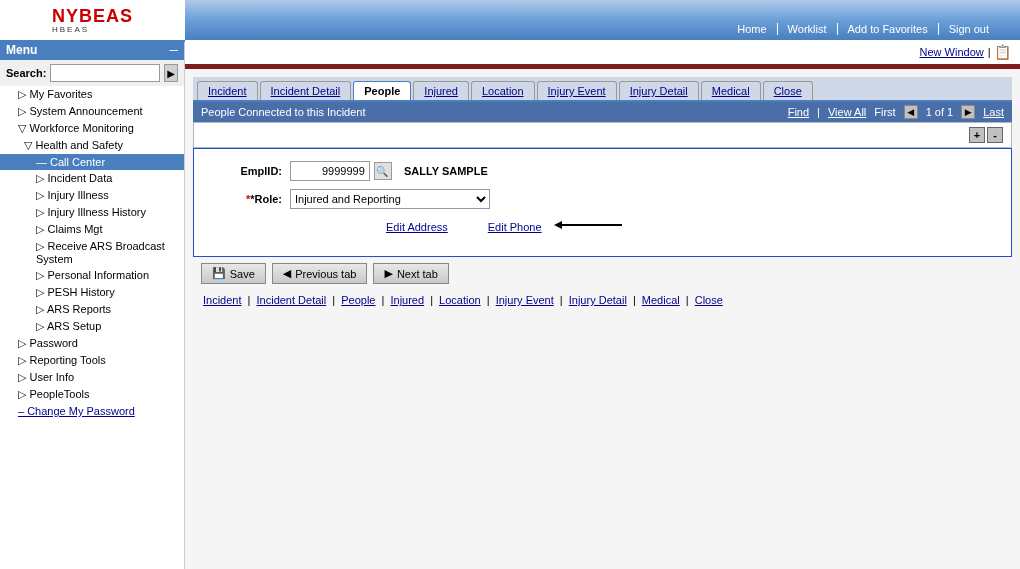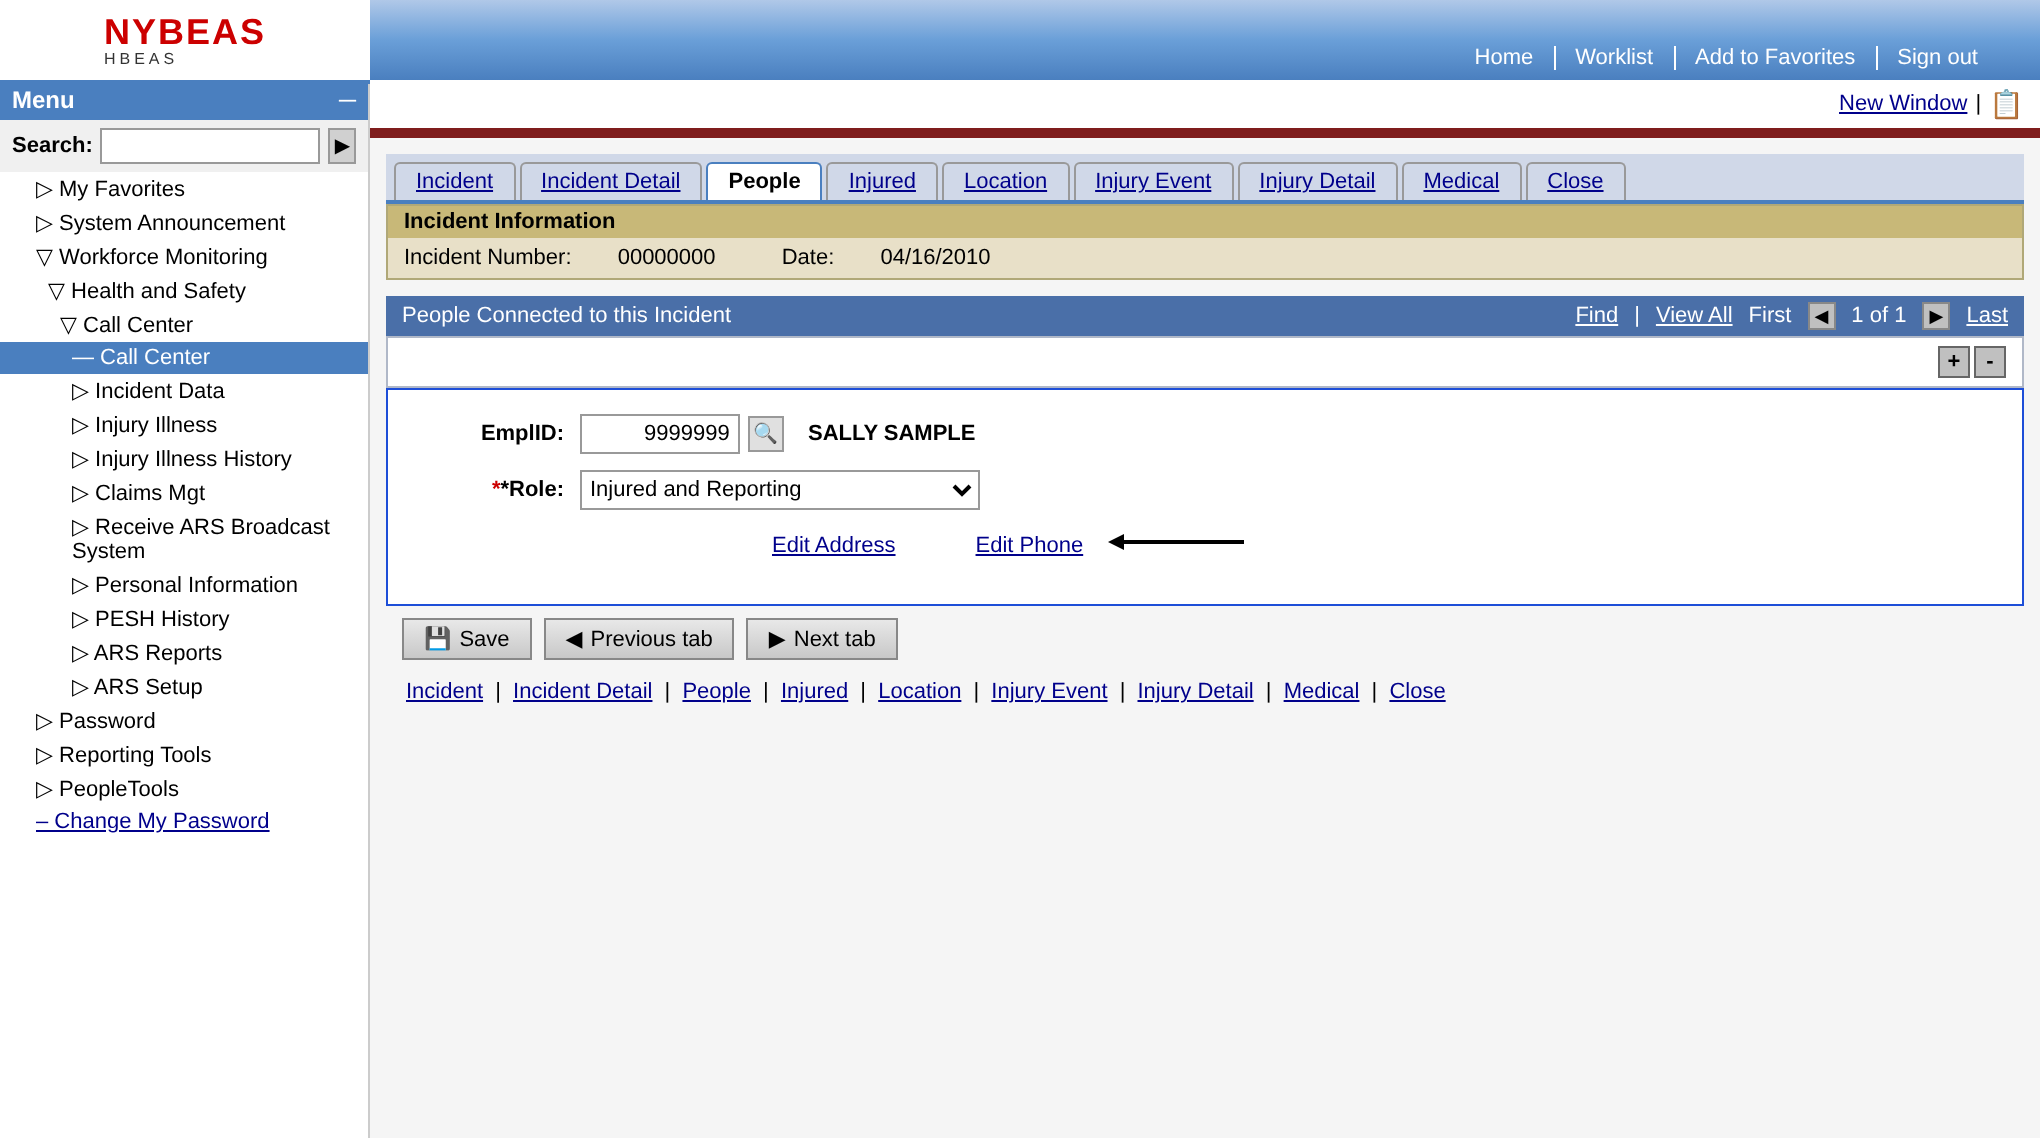--- a/index.html
+++ b/index.html
@@ -160,15 +160,6 @@
         <div class="tab">Close</div>
       </div>
 
-      <div class="info-panel">
-        <div class="info-panel-header">Incident Information</div>
-        <div class="info-panel-body">
-          <span>Incident Number:</span>
-          <span style="margin-right:30px;">00000000</span>
-          <span>Date:</span>
-          <span>04/16/2010</span>
-        </div>
-      </div>
 
       <div>
         <div class="section-header">

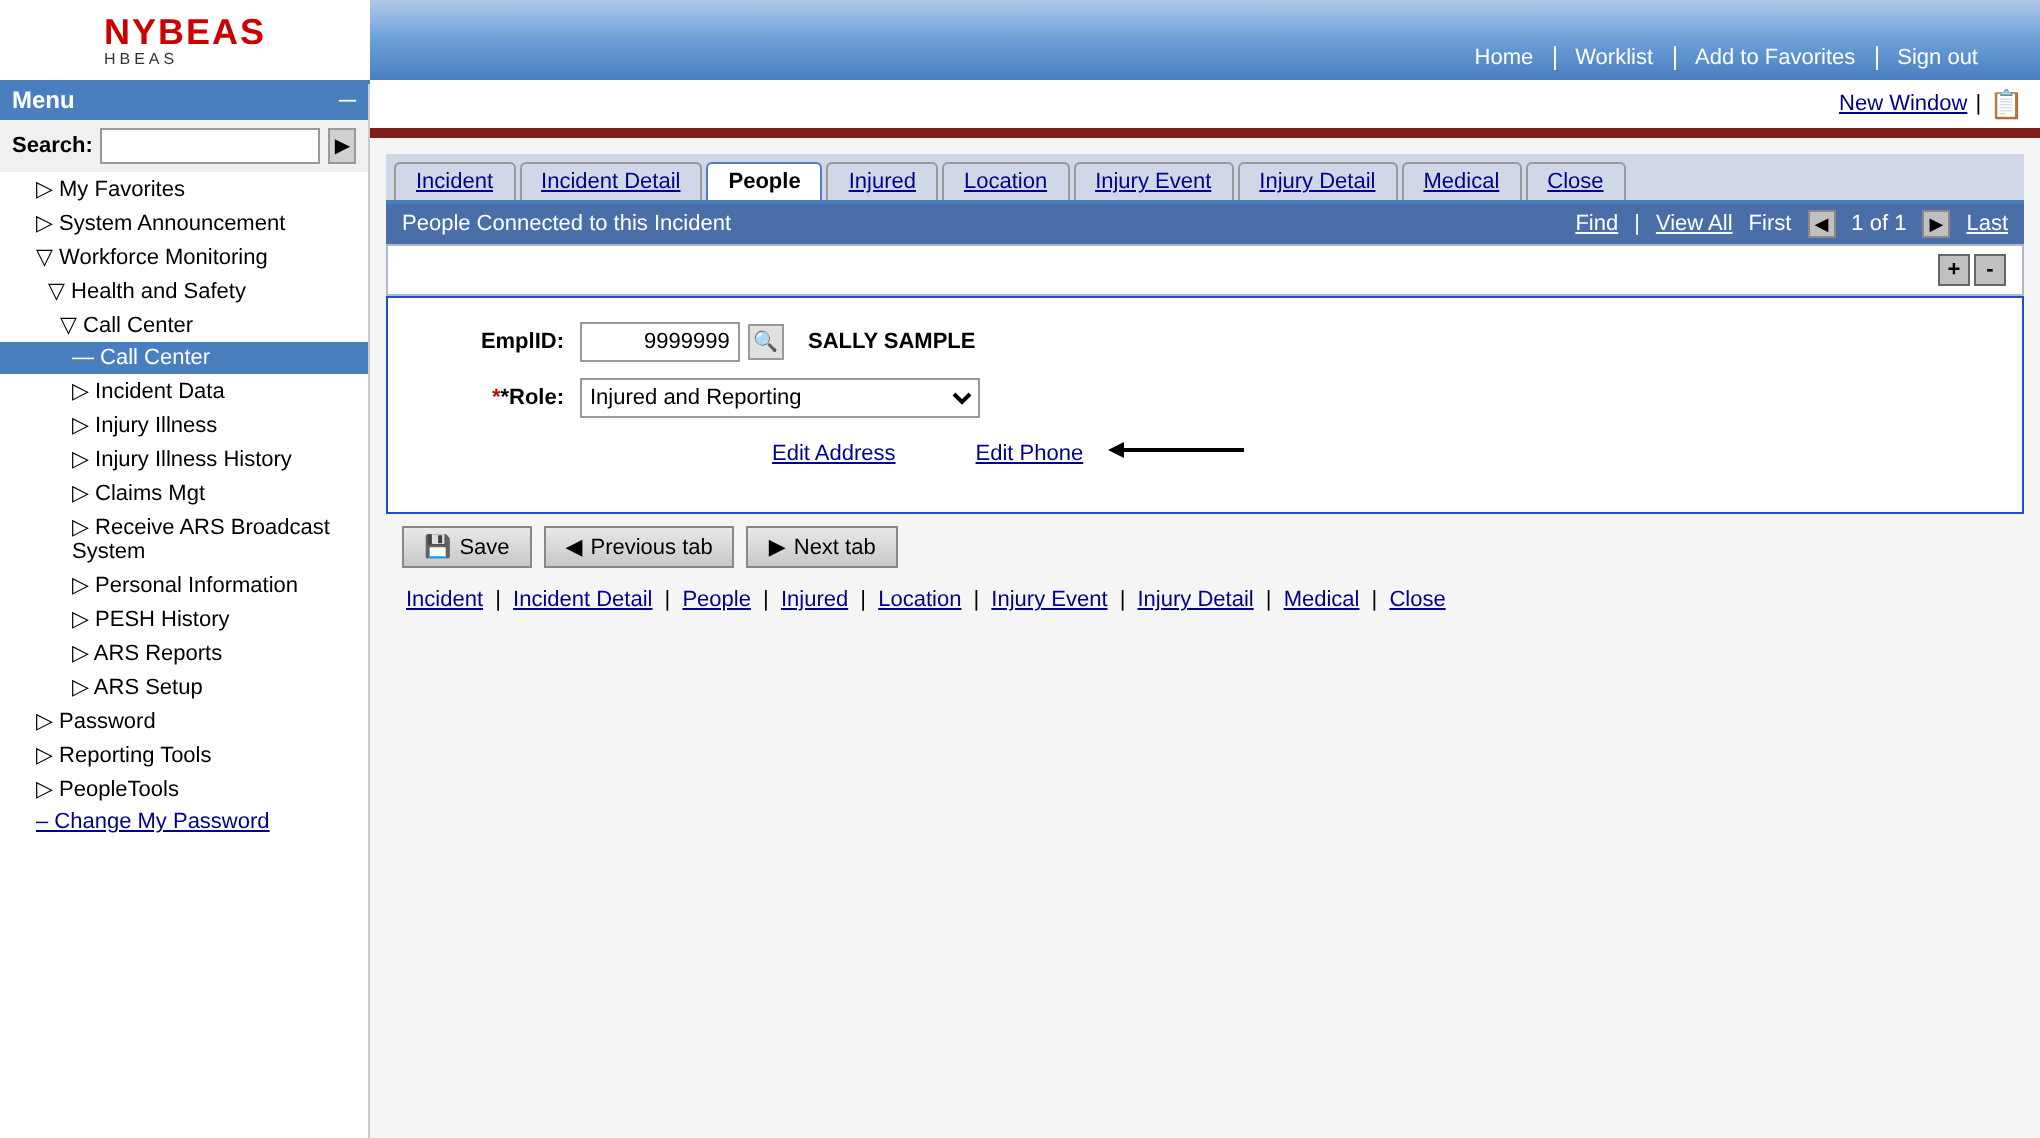--- a/index.html
+++ b/index.html
@@ -121,7 +121,6 @@
     <div class="sidebar-item indent1">▷ System Announcement</div>
     <div class="sidebar-item indent1">▽ Workforce Monitoring</div>
     <div class="sidebar-item indent2">▽ Health and Safety</div>
-    <div class="sidebar-item indent3">▽ Call Center</div>
     <div class="sidebar-item indent4 selected">— Call Center</div>
     <div class="sidebar-item indent4">▷ Incident Data</div>
     <div class="sidebar-item indent4">▷ Injury Illness</div>

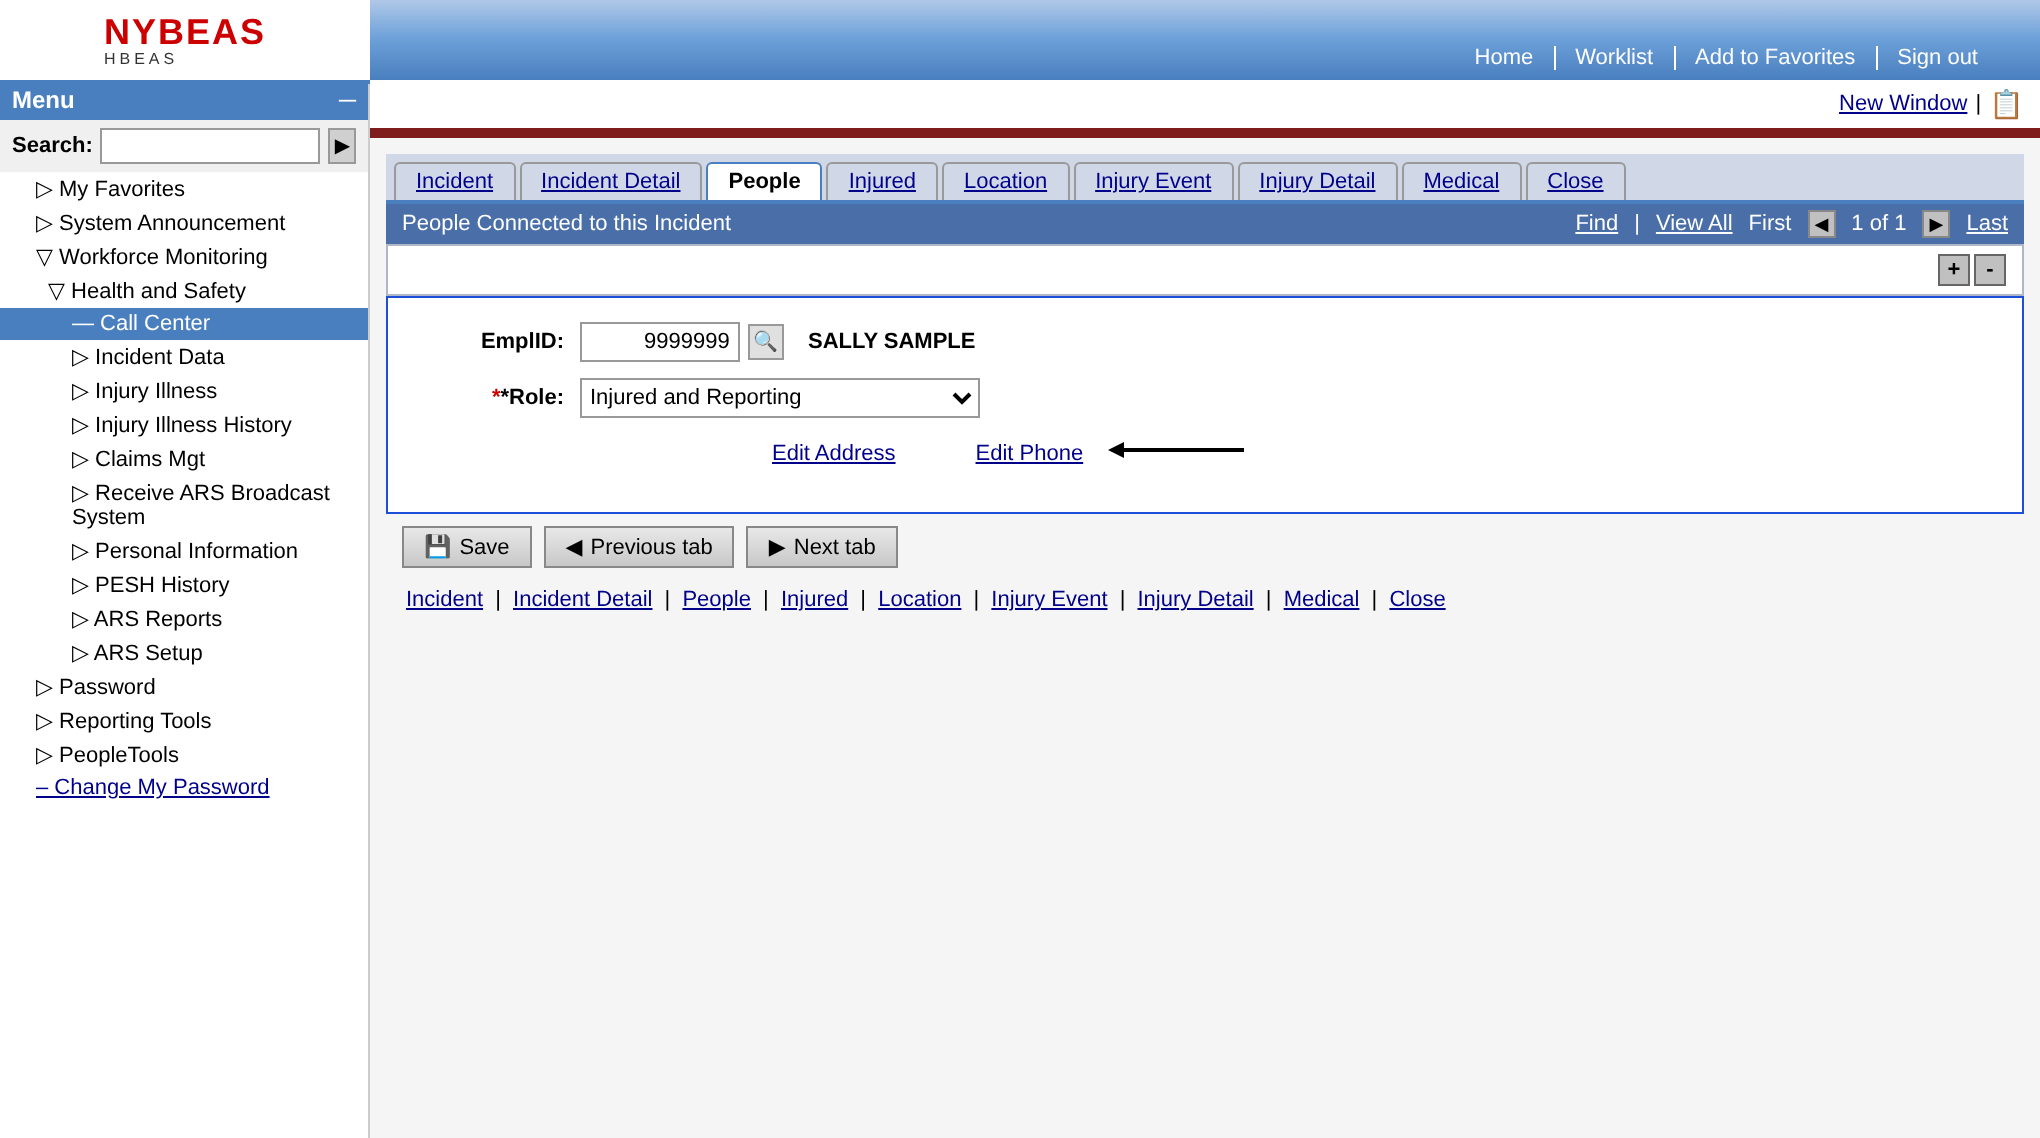--- a/index.html
+++ b/index.html
@@ -133,6 +133,7 @@
     <div class="sidebar-item indent4">▷ ARS Setup</div>
     <div class="sidebar-item indent1">▷ Password</div>
     <div class="sidebar-item indent1">▷ Reporting Tools</div>
+    <div class="sidebar-item indent1">▷ User Info</div>
     <div class="sidebar-item indent1">▷ PeopleTools</div>
     <div class="sidebar-item indent1 link-item">– Change My Password</div>
   </div>

